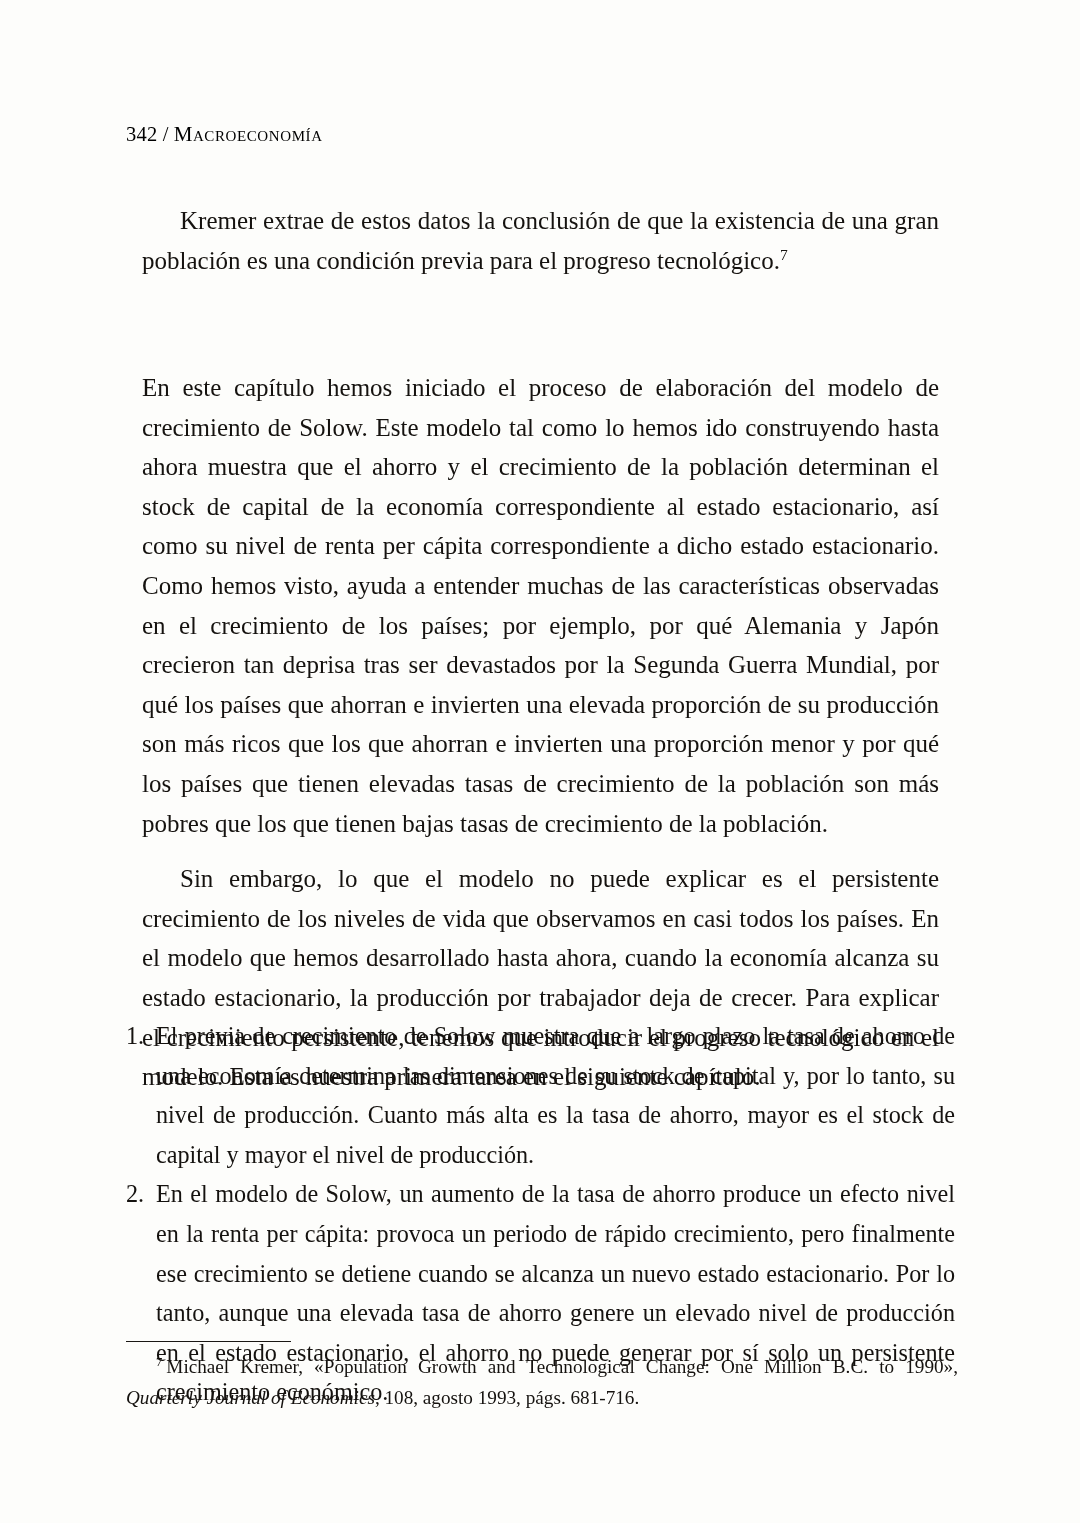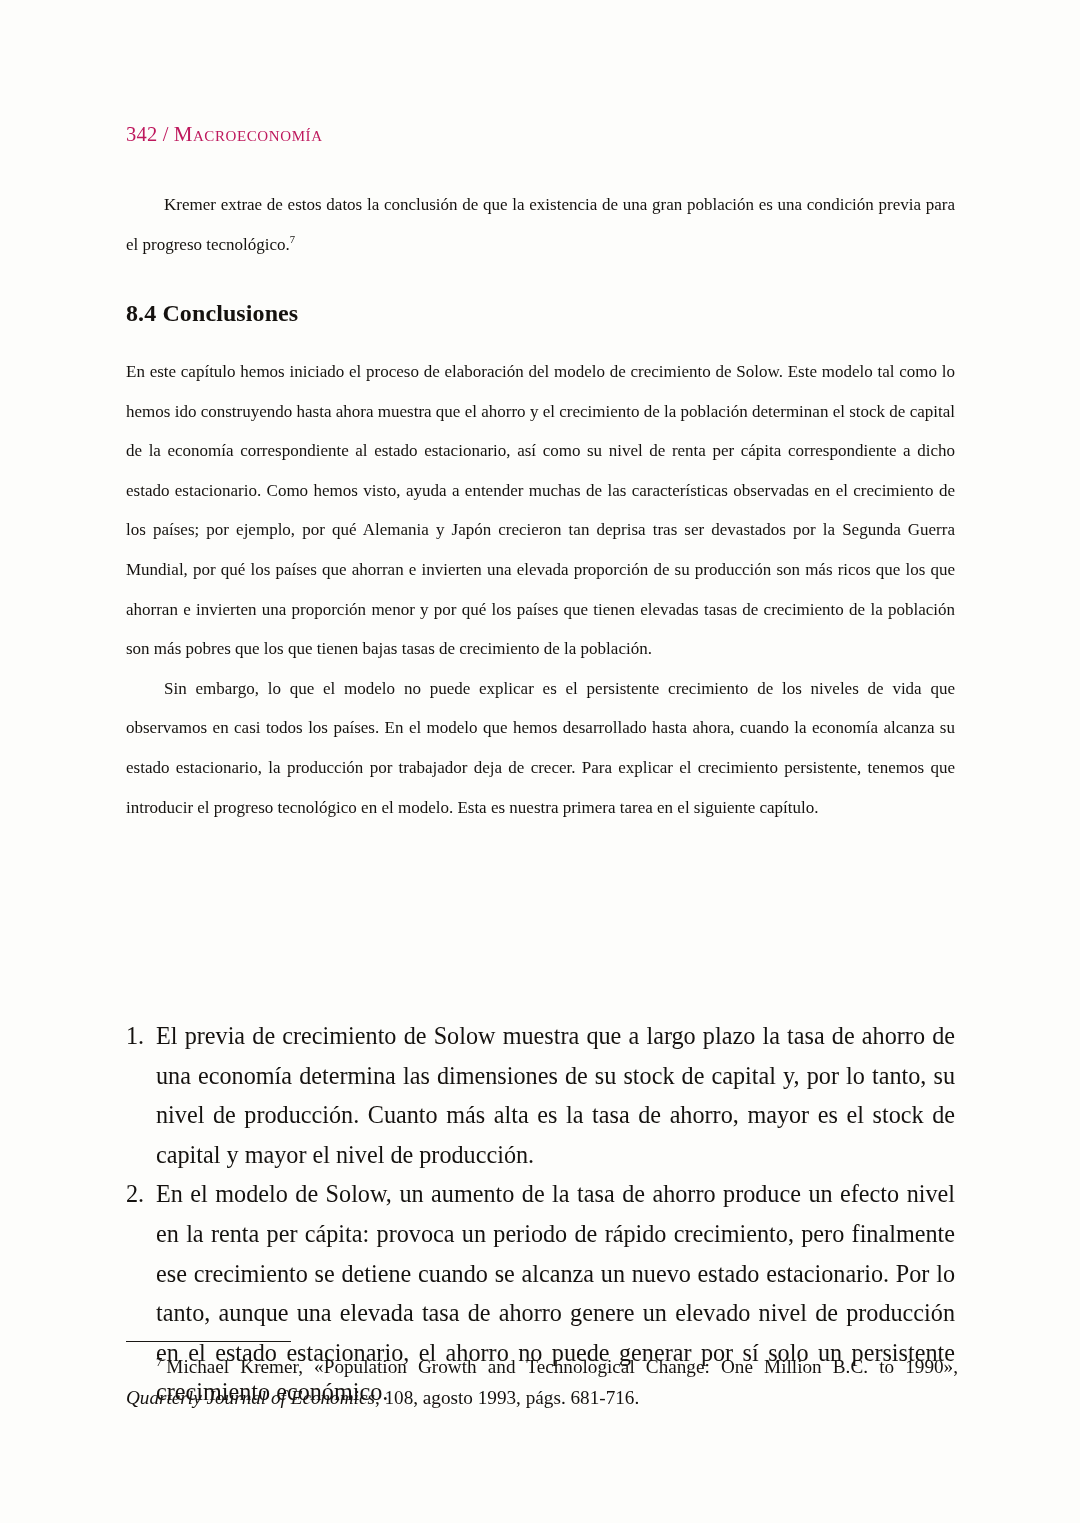--- a/index.html
+++ b/index.html
@@ -25,7 +25,7 @@
     top: 122px;
     font-size: 20.5px;
     letter-spacing: 0.3px;
-    color: #be185d;
+    color: #000000;
     white-space: nowrap;
   }
   .running-head .folio { font-size: 20.5px; }

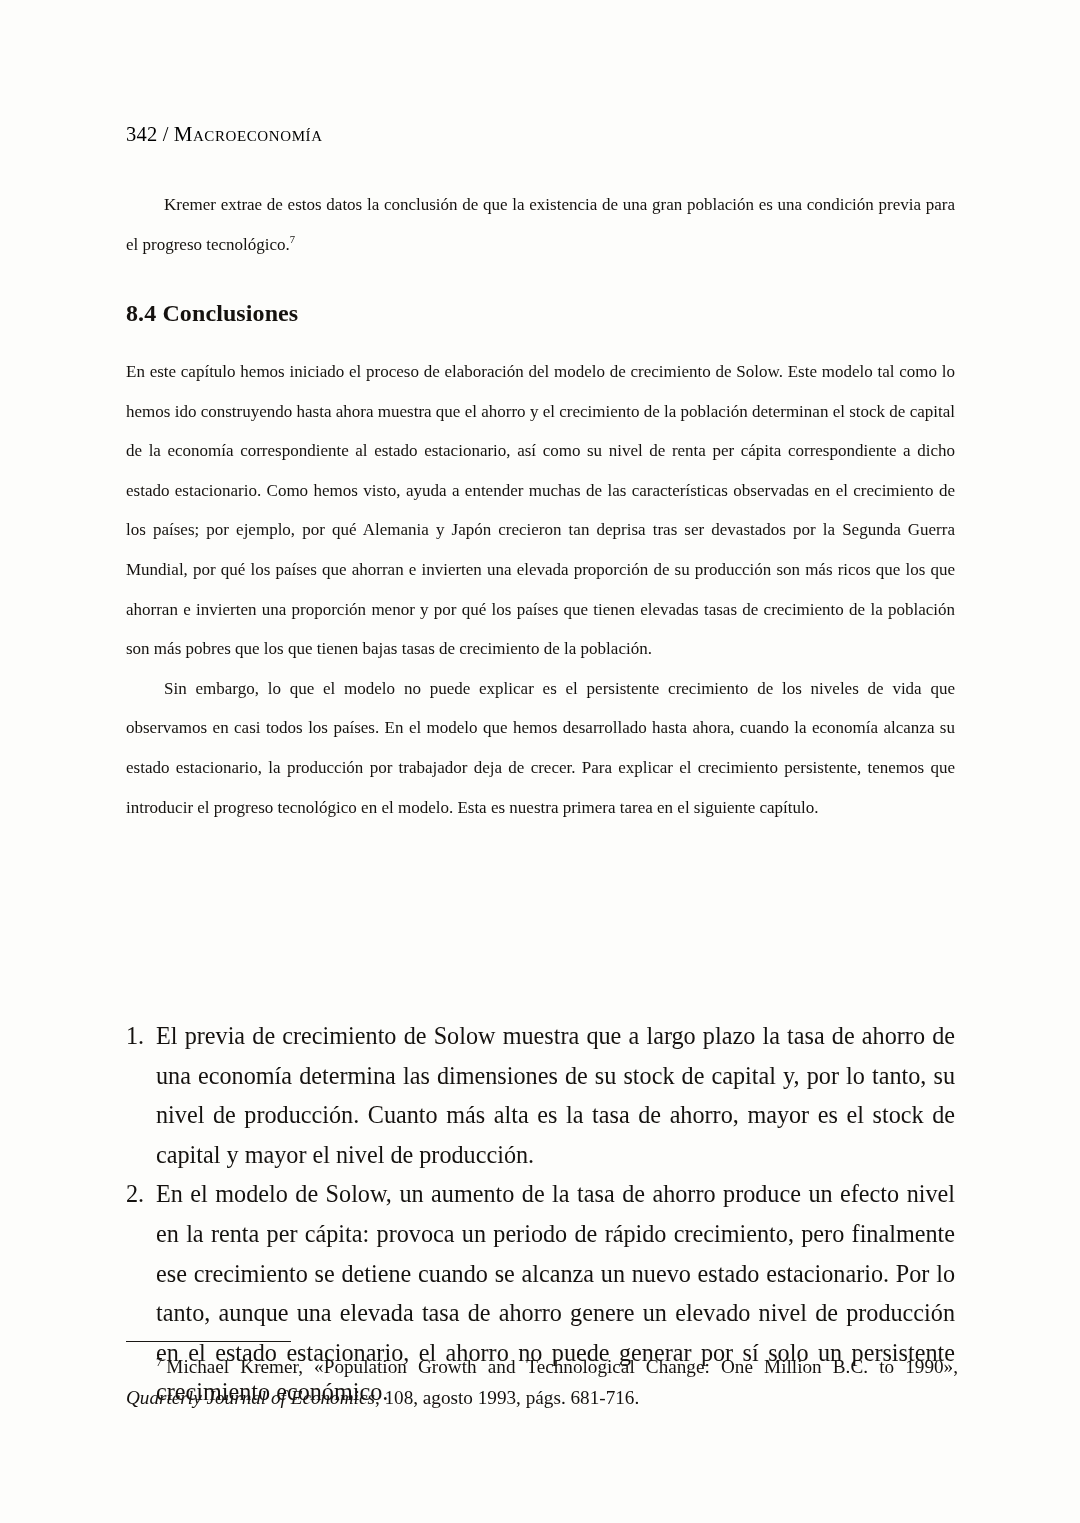--- a/index.html
+++ b/index.html
@@ -38,11 +38,11 @@
 
   
   .para {
-    font-size: 17px;
+    font-size: 25px;
     line-height: 39.6px;
     text-align: justify;
     text-justify: inter-word;
-    margin: 0;
+    margin: 16px;
     hyphens: manual;
   }
   .para.indent { text-indent: 38px; }

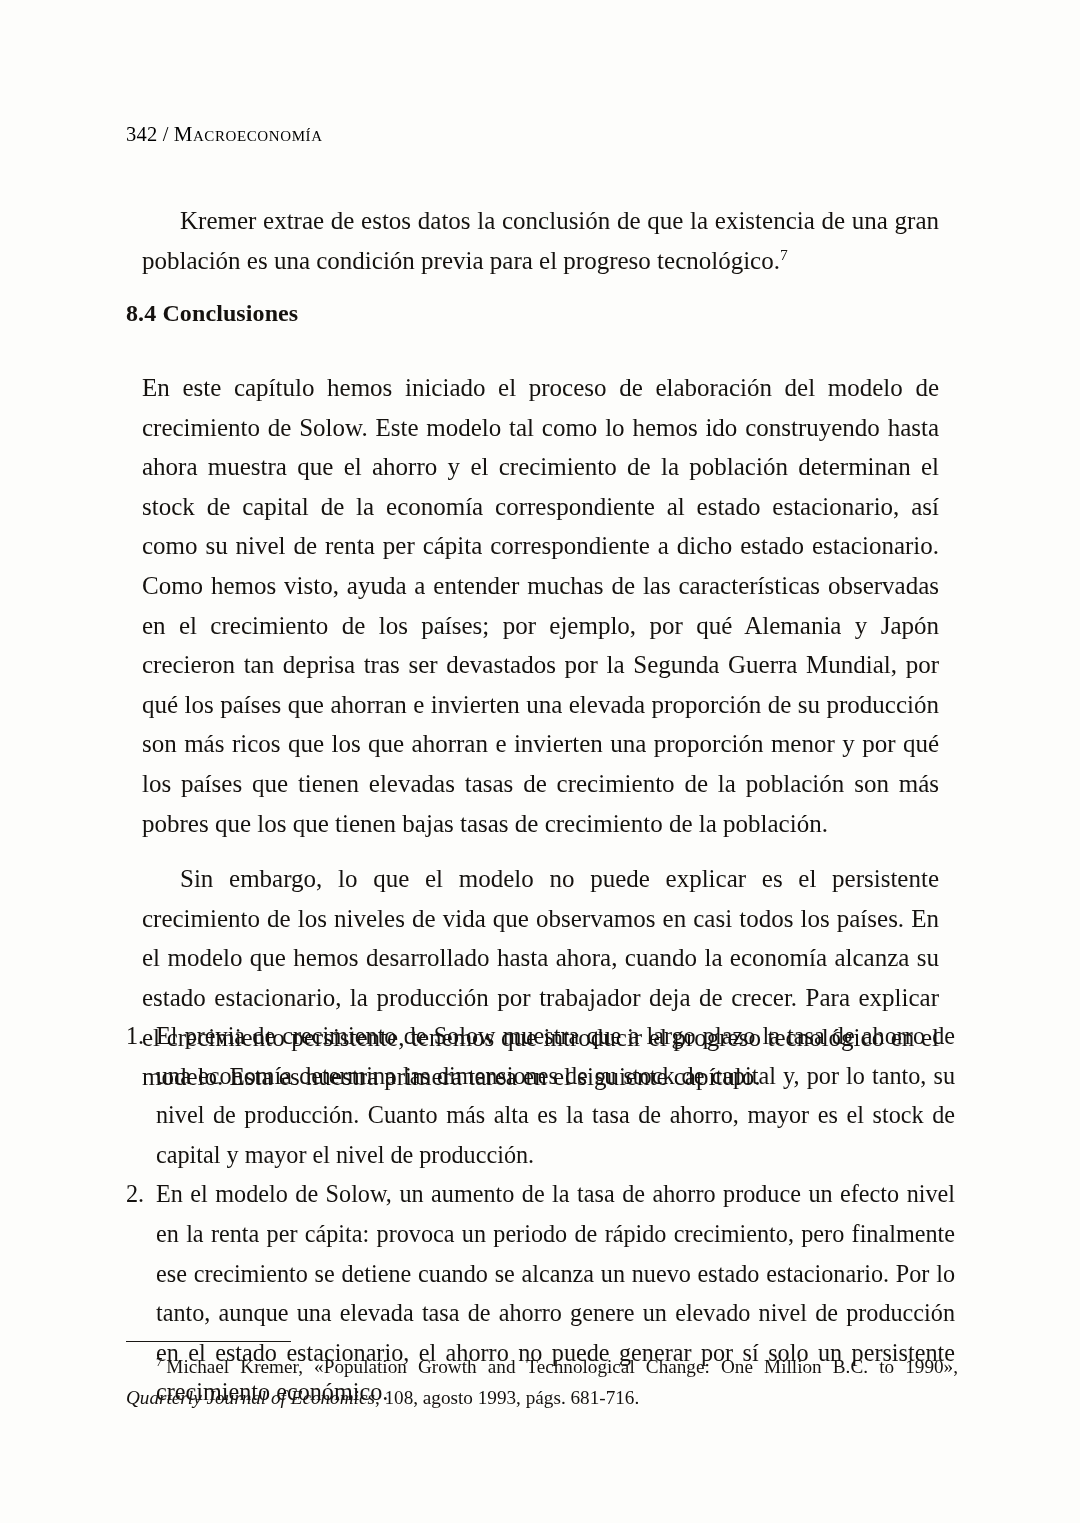--- a/index.html
+++ b/index.html
@@ -132,9 +132,6 @@
     <p class="para indent"><span>Kremer extrae de estos datos la conclusión de que la existencia de una gran población es una condición previa para el progreso tecnológico.</span><span class="sup">7</span></p>
   </div>
 
-  <div id="block-heading-conclusiones">
-    <h2 class="heading">8.4 Conclusiones</h2>
-  </div>
 
   <div id="block-para-conclusiones">
     <p class="para">En este capítulo hemos iniciado el proceso de elaboración del modelo de crecimiento de Solow. Este modelo tal como lo hemos ido construyendo hasta ahora muestra que el ahorro y el crecimiento de la población determinan el stock de capital de la economía correspondiente al estado estacionario, así como su nivel de renta per cápita correspondiente a dicho estado estacionario. Como hemos visto, ayuda a entender muchas de las características observadas en el crecimiento de los países; por ejemplo, por qué Alemania y Japón crecieron tan deprisa tras ser devastados por la Segunda Guerra Mundial, por qué los países que ahorran e invierten una elevada proporción de su producción son más ricos que los que ahorran e invierten una proporción menor y por qué los países que tienen elevadas tasas de crecimiento de la población son más pobres que los que tienen bajas tasas de crecimiento de la población.</p>

